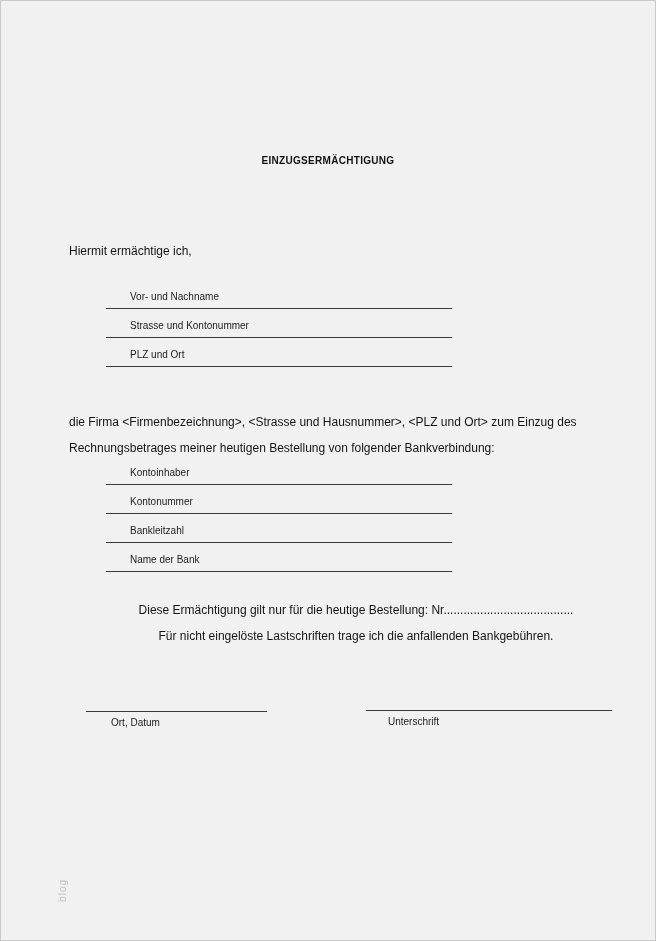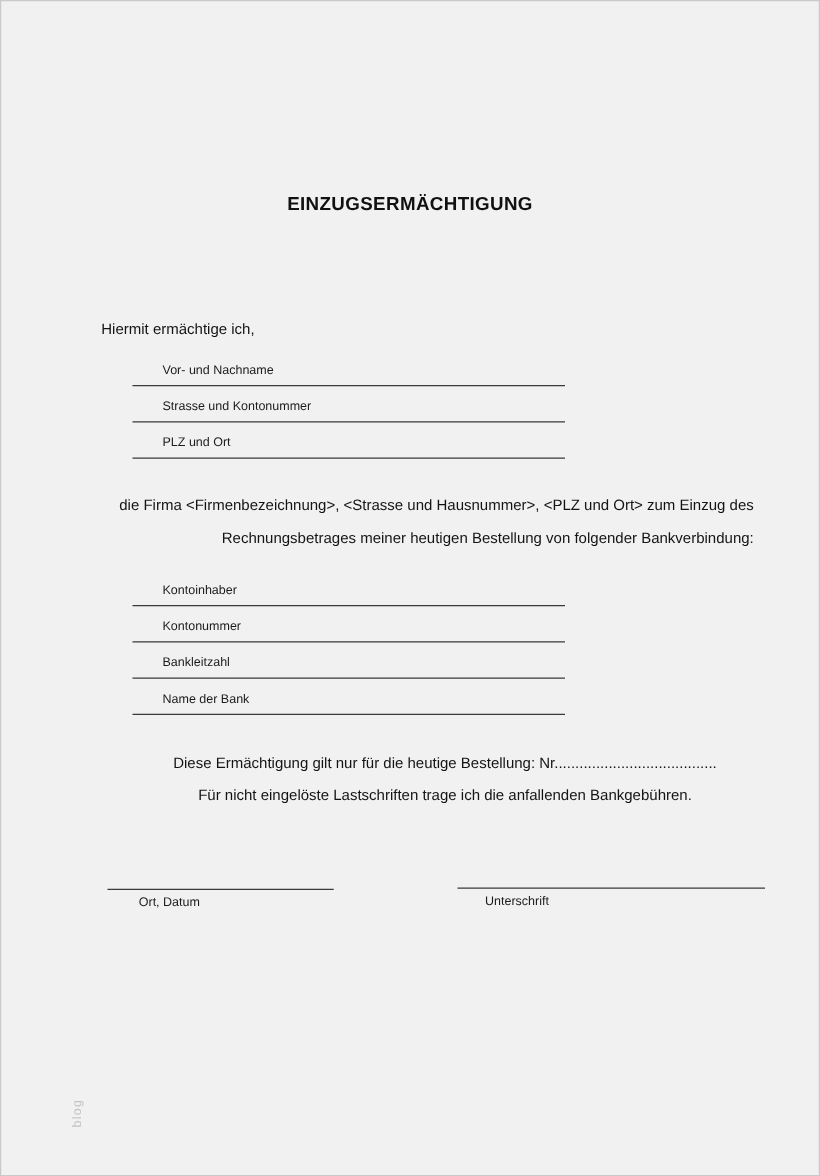--- a/index.html
+++ b/index.html
@@ -24,7 +24,7 @@
     width: 100%;
     margin: 0;
     text-align: center;
-    font-size: 15px;
+    font-size: 10px;
     font-weight: bold;
     letter-spacing: 0.3px;
     color: #111;

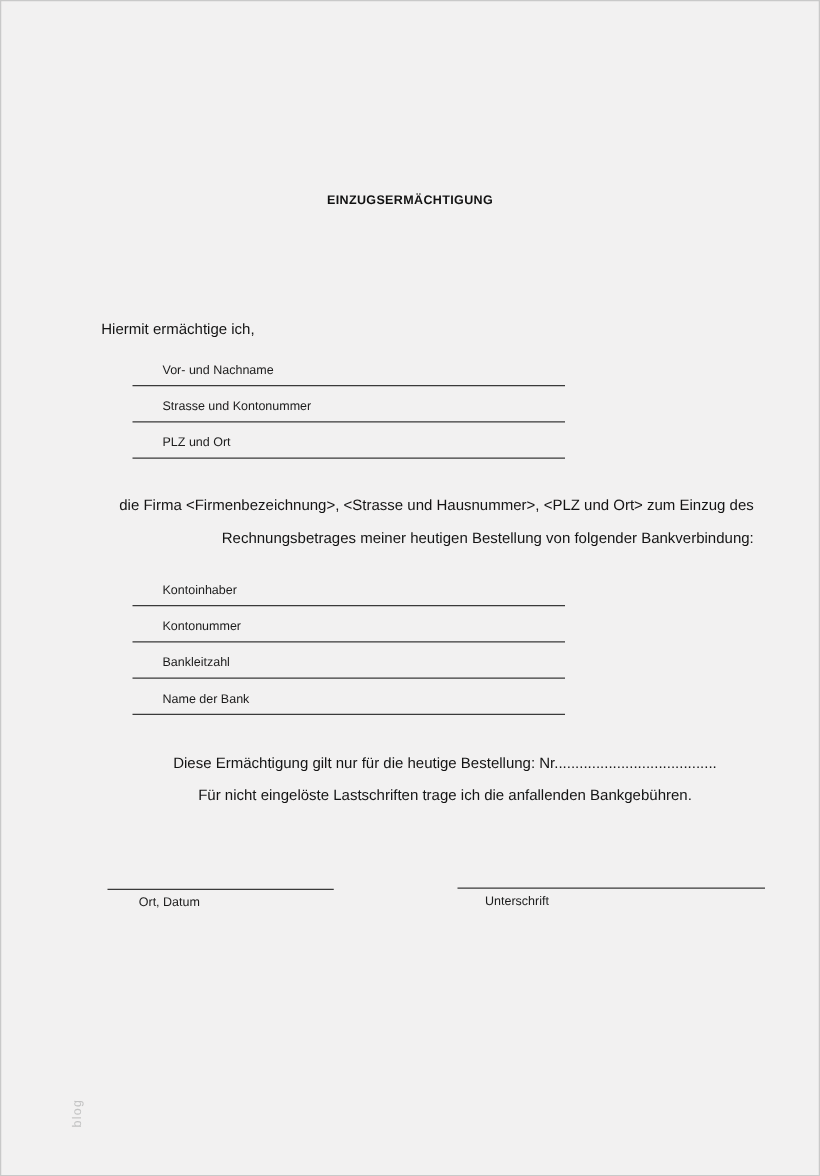--- a/index.html
+++ b/index.html
@@ -34,7 +34,7 @@
     position: absolute;
     top: 243px;
     left: 68px;
-    margin: 12px;
+    margin: 0;
     font-size: 12px;
   }
 

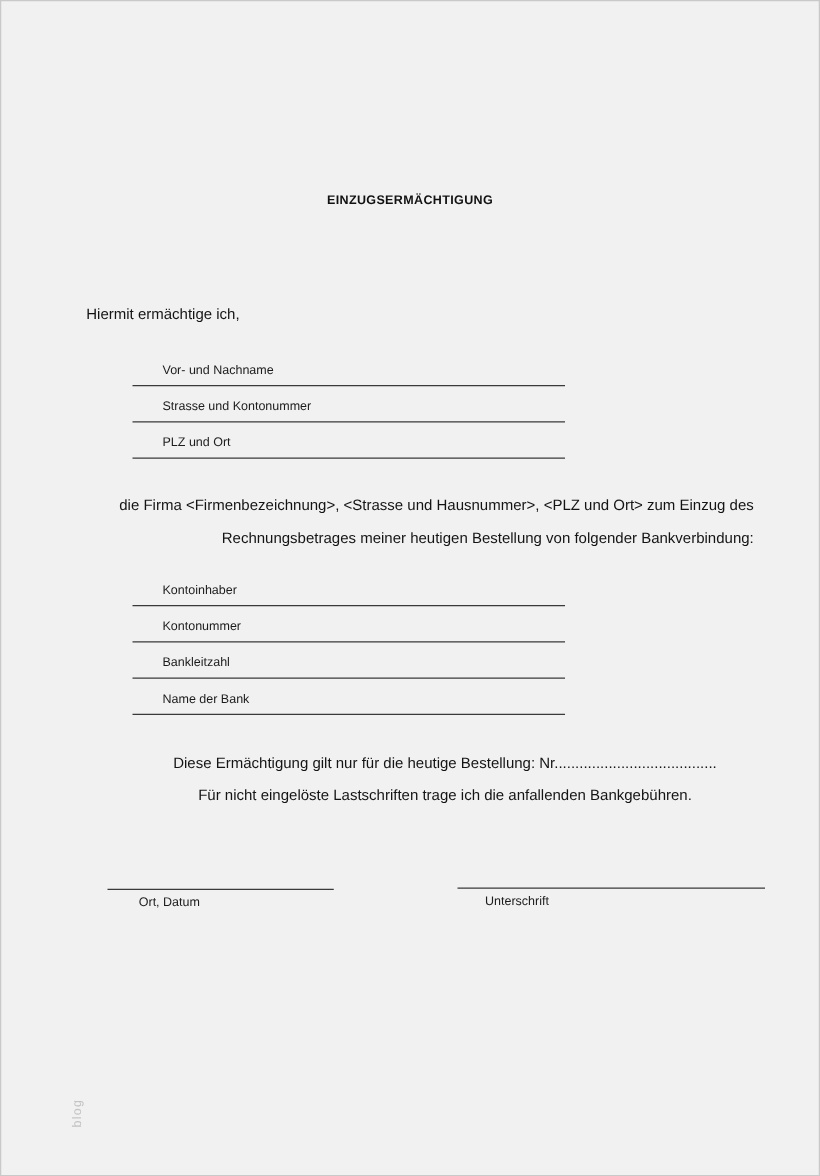--- a/index.html
+++ b/index.html
@@ -67,7 +67,7 @@
     line-height: 26px;
     color: #141414;
   }
-  .paragraph-authorization { top: 390px; width: 534px; text-align: right; }
+  .paragraph-authorization { top: 408px; width: 534px; }
 
   .notes {
     position: absolute;

